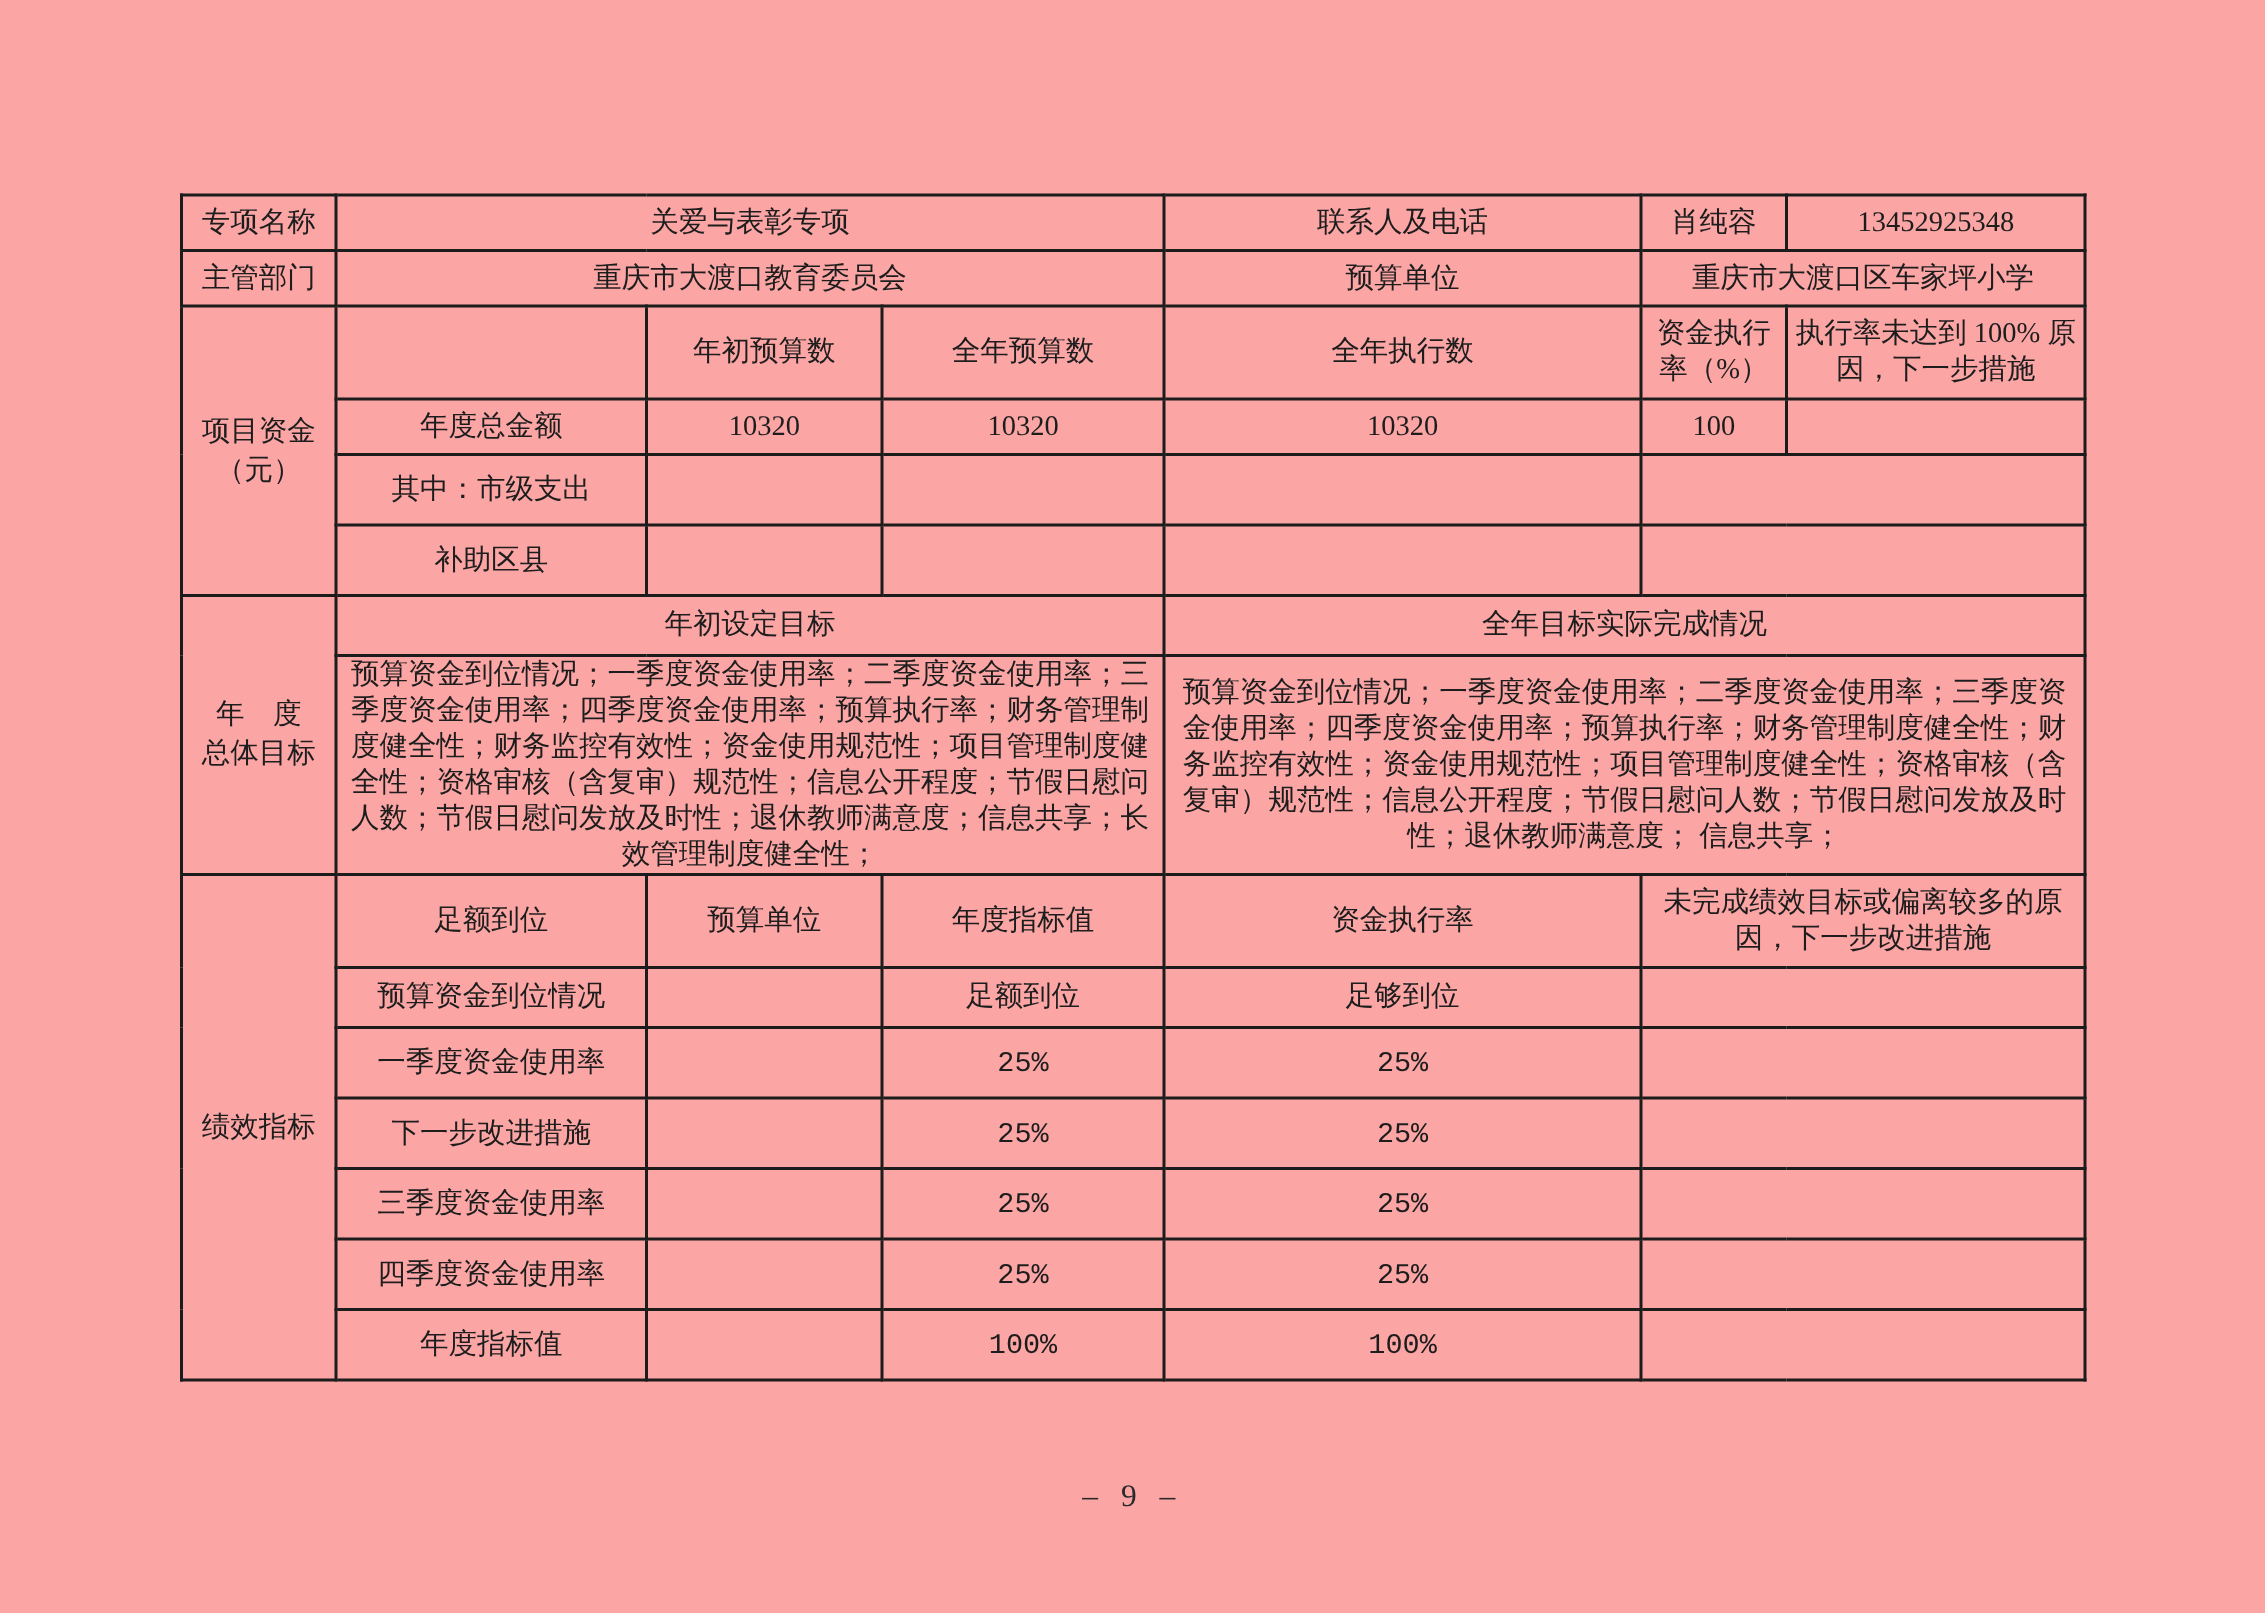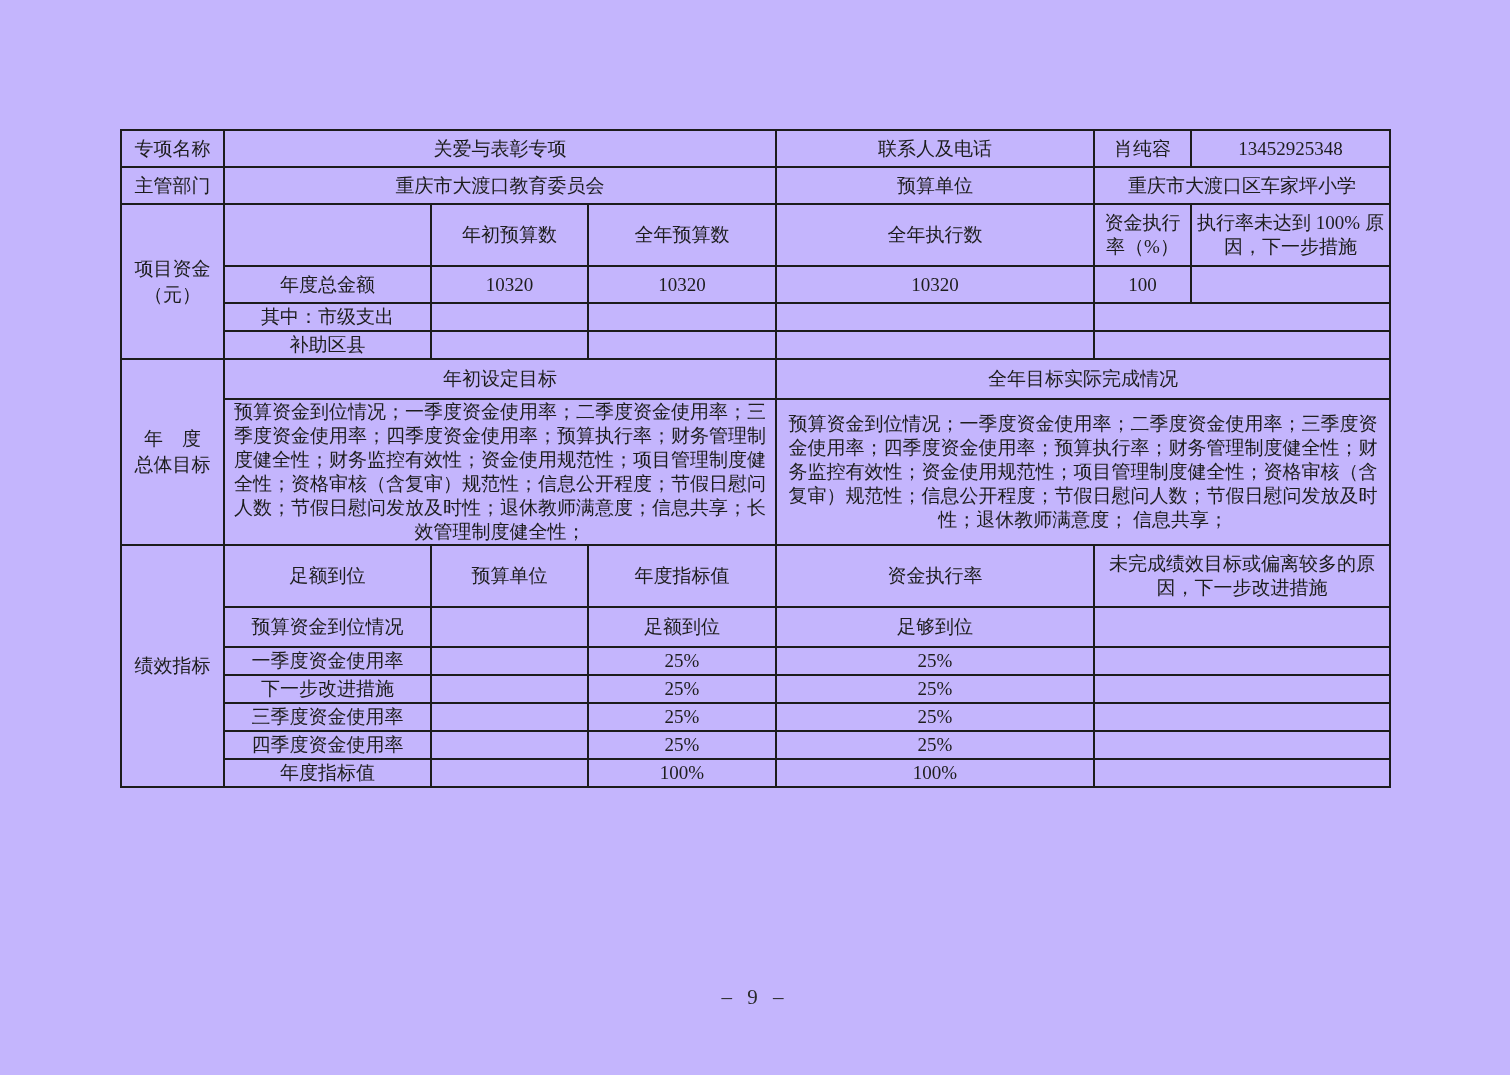--- a/index.html
+++ b/index.html
@@ -6,7 +6,7 @@
   .page {
     position:relative;
     width:1510px; height:1075px;
-    background:#c4b5fd;
+    background:#fca5a5;
     font-family:"Liberation Serif","DejaVu Serif",serif;
     color:#1d1d1d;
     margin:0 auto;

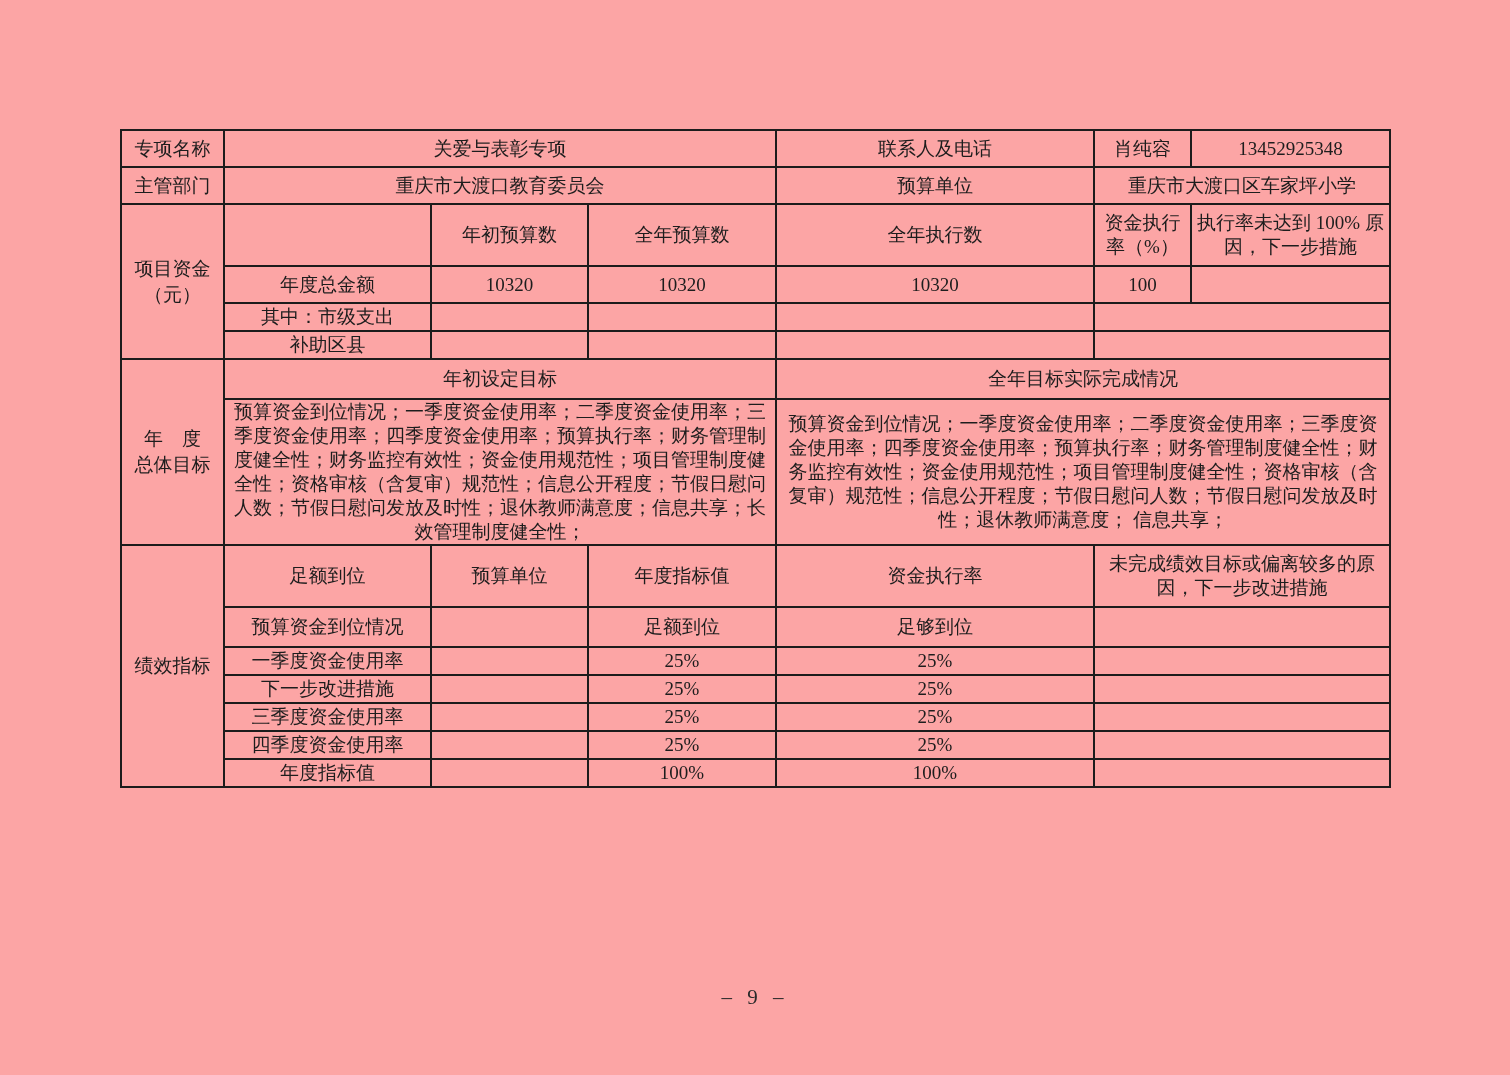--- a/index.html
+++ b/index.html
@@ -27,7 +27,7 @@
     overflow:hidden;
   }
   tr.rh37 { height:37px; }
-  tr.rh38 { height:28px; }
+  tr.rh38 { height:47px;font-family:Liberation Mono, monospace; }
   tr.rh40 { height:40px; }
   tr.rh62 { height:62px; }
   tr.rh146{ height:146px; }

